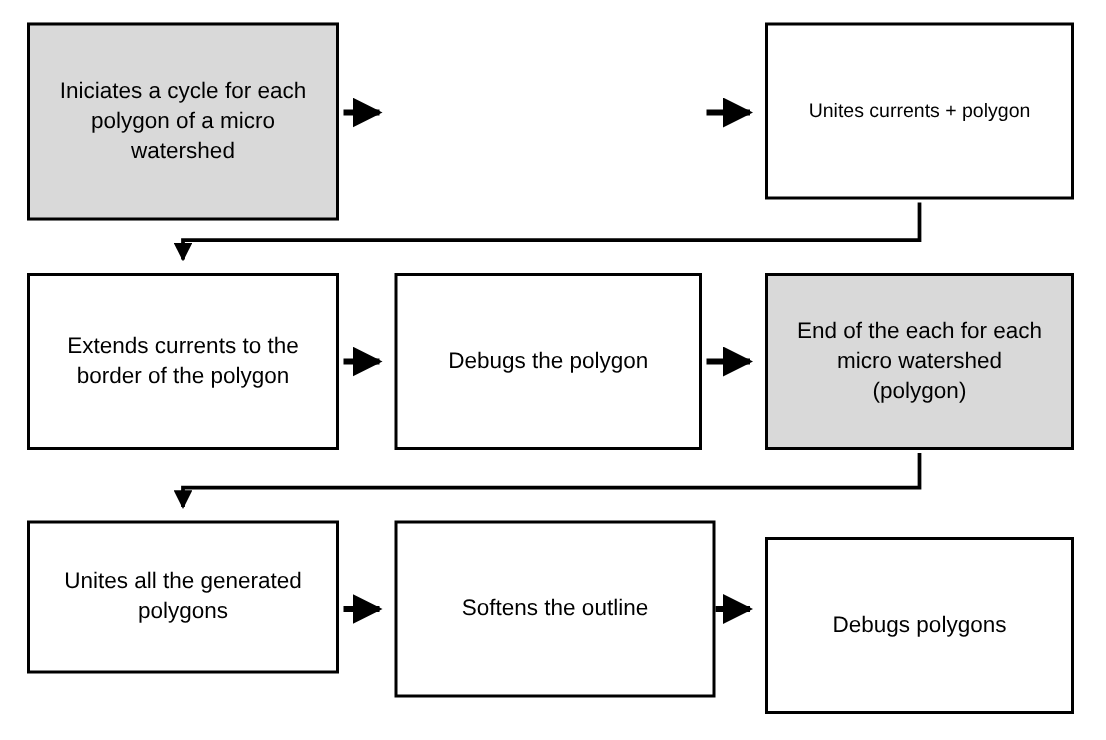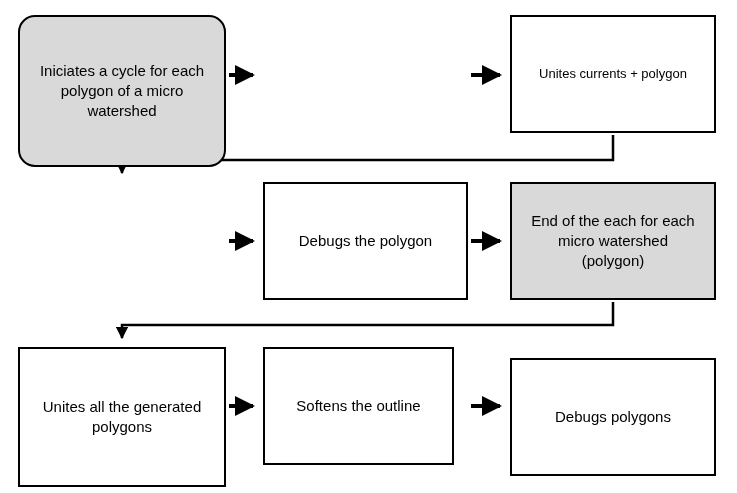--- a/index.html
+++ b/index.html
@@ -36,7 +36,7 @@
     font-size: 13px;
   }
   
-  #box1 { left: 18px;  top: 15px;  width: 208px; height: 152px; border-radius: 17px; }
+  #box1 { left: 18px;  top: 15px;  width: 208px; height: 132px; }
   #box2 { left: 263px; top: 15px;  width: 205px; height: 118px; }
   #box3 { left: 510px; top: 15px;  width: 206px; height: 118px; }
   

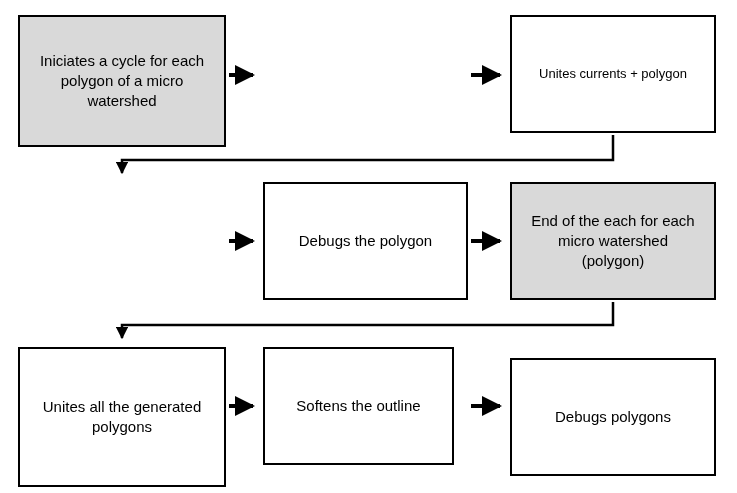--- a/index.html
+++ b/index.html
@@ -92,6 +92,9 @@
     <span>Unites currents + polygon</span>
   </div>
 
+  <div id="box4" class="flow-box">
+    <span>Extends currents to the border of the polygon</span>
+  </div>
 
   <div id="box5" class="flow-box">
     <span>Debugs the polygon</span>

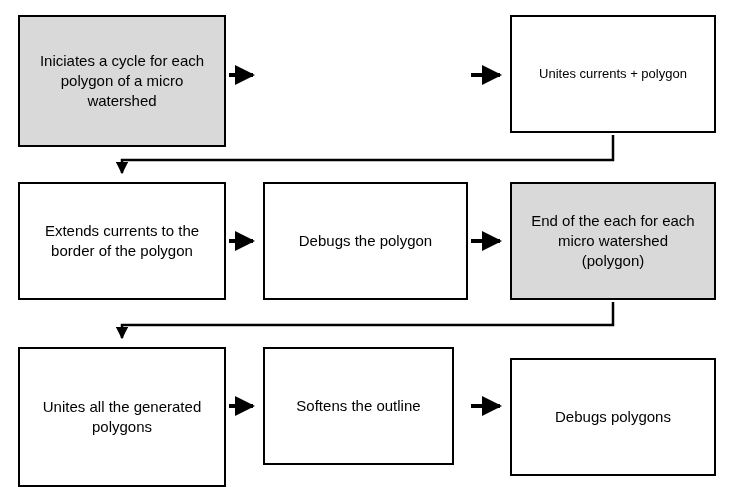--- a/index.html
+++ b/index.html
@@ -44,7 +44,7 @@
   #box5 { left: 263px; top: 182px; width: 205px; height: 118px; }
   #box6 { left: 510px; top: 182px; width: 206px; height: 118px; }
   
-  #box7 { left: 18px;  top: 347px; width: 208px; height: 140px; justify-content: center; }
+  #box7 { left: 18px;  top: 347px; width: 208px; height: 102px; justify-content: center; }
   #box8 { left: 263px; top: 347px; width: 191px; height: 118px; }
   #box9 { left: 510px; top: 358px; width: 206px; height: 118px; }
 

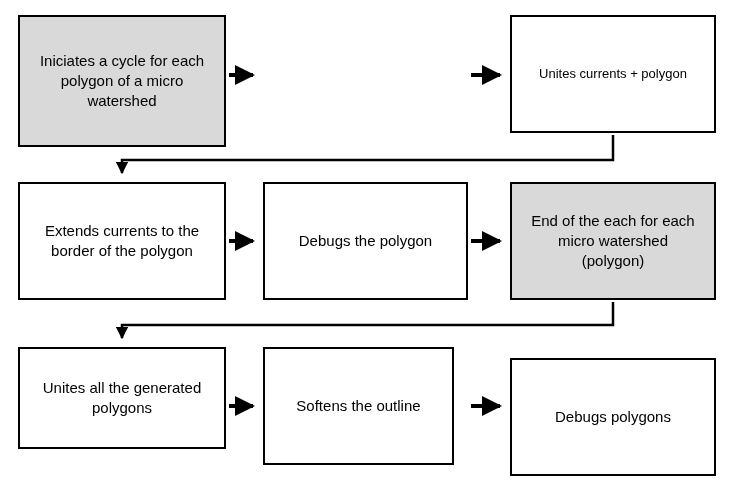--- a/index.html
+++ b/index.html
@@ -45,7 +45,7 @@
   #box6 { left: 510px; top: 182px; width: 206px; height: 118px; }
   
   #box7 { left: 18px;  top: 347px; width: 208px; height: 102px; justify-content: center; }
-  #box8 { left: 263px; top: 347px; width: 191px; height: 118px; }
+  #box8 { left: 263px; top: 347px; width: 214px; height: 118px; }
   #box9 { left: 510px; top: 358px; width: 206px; height: 118px; }
 
   svg.arrows {

